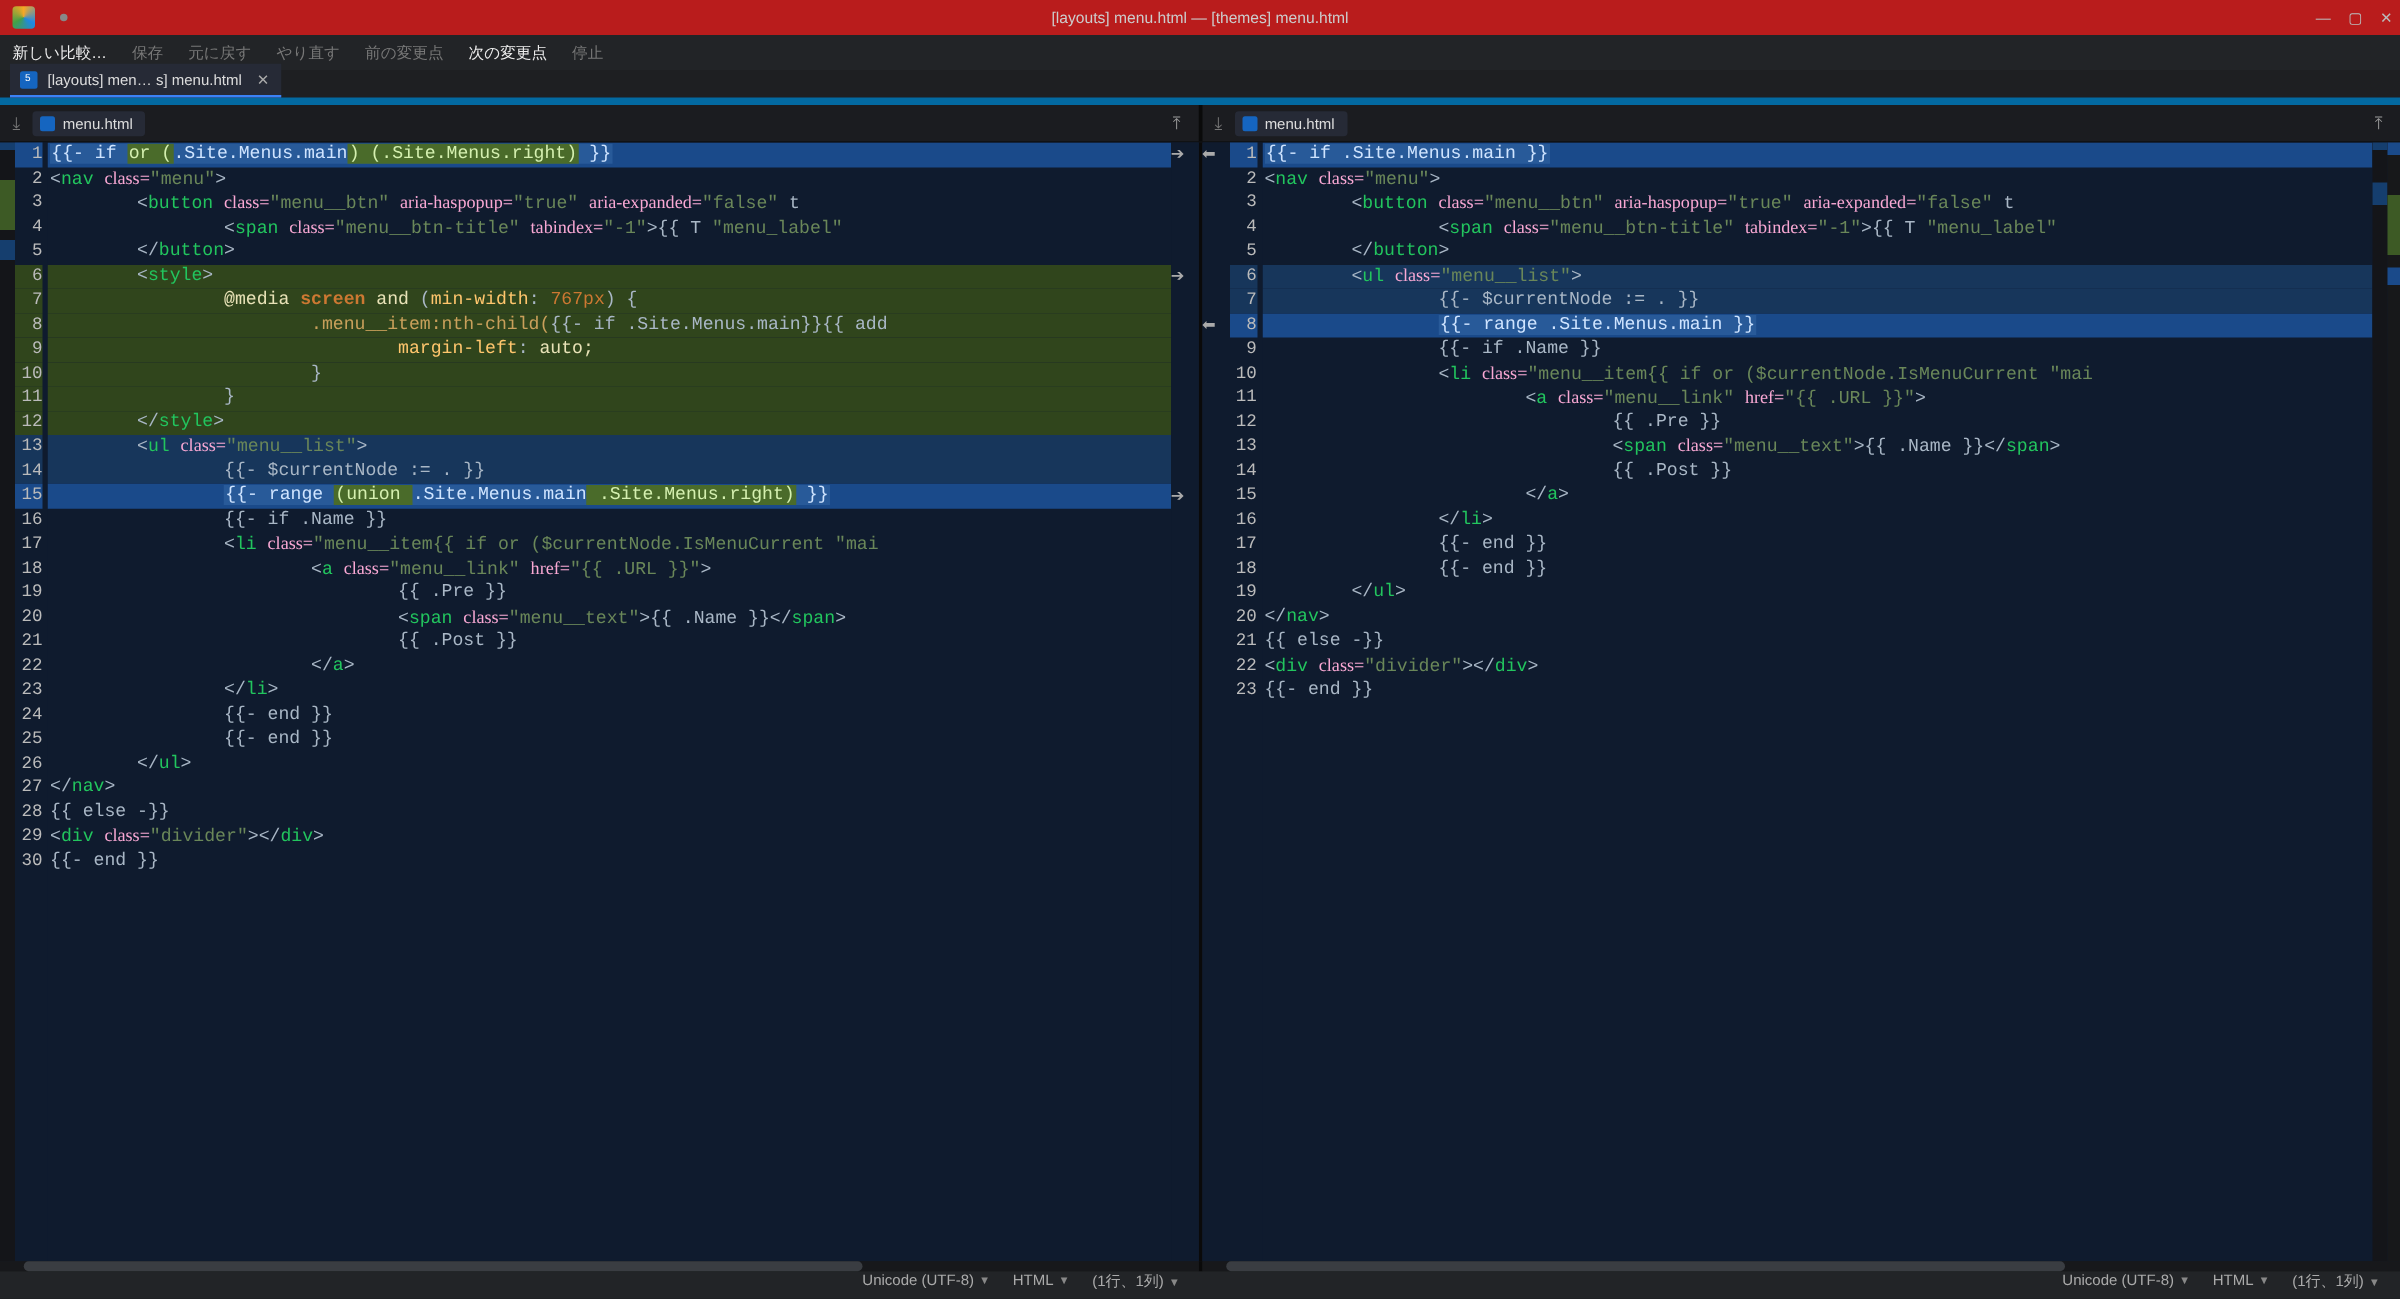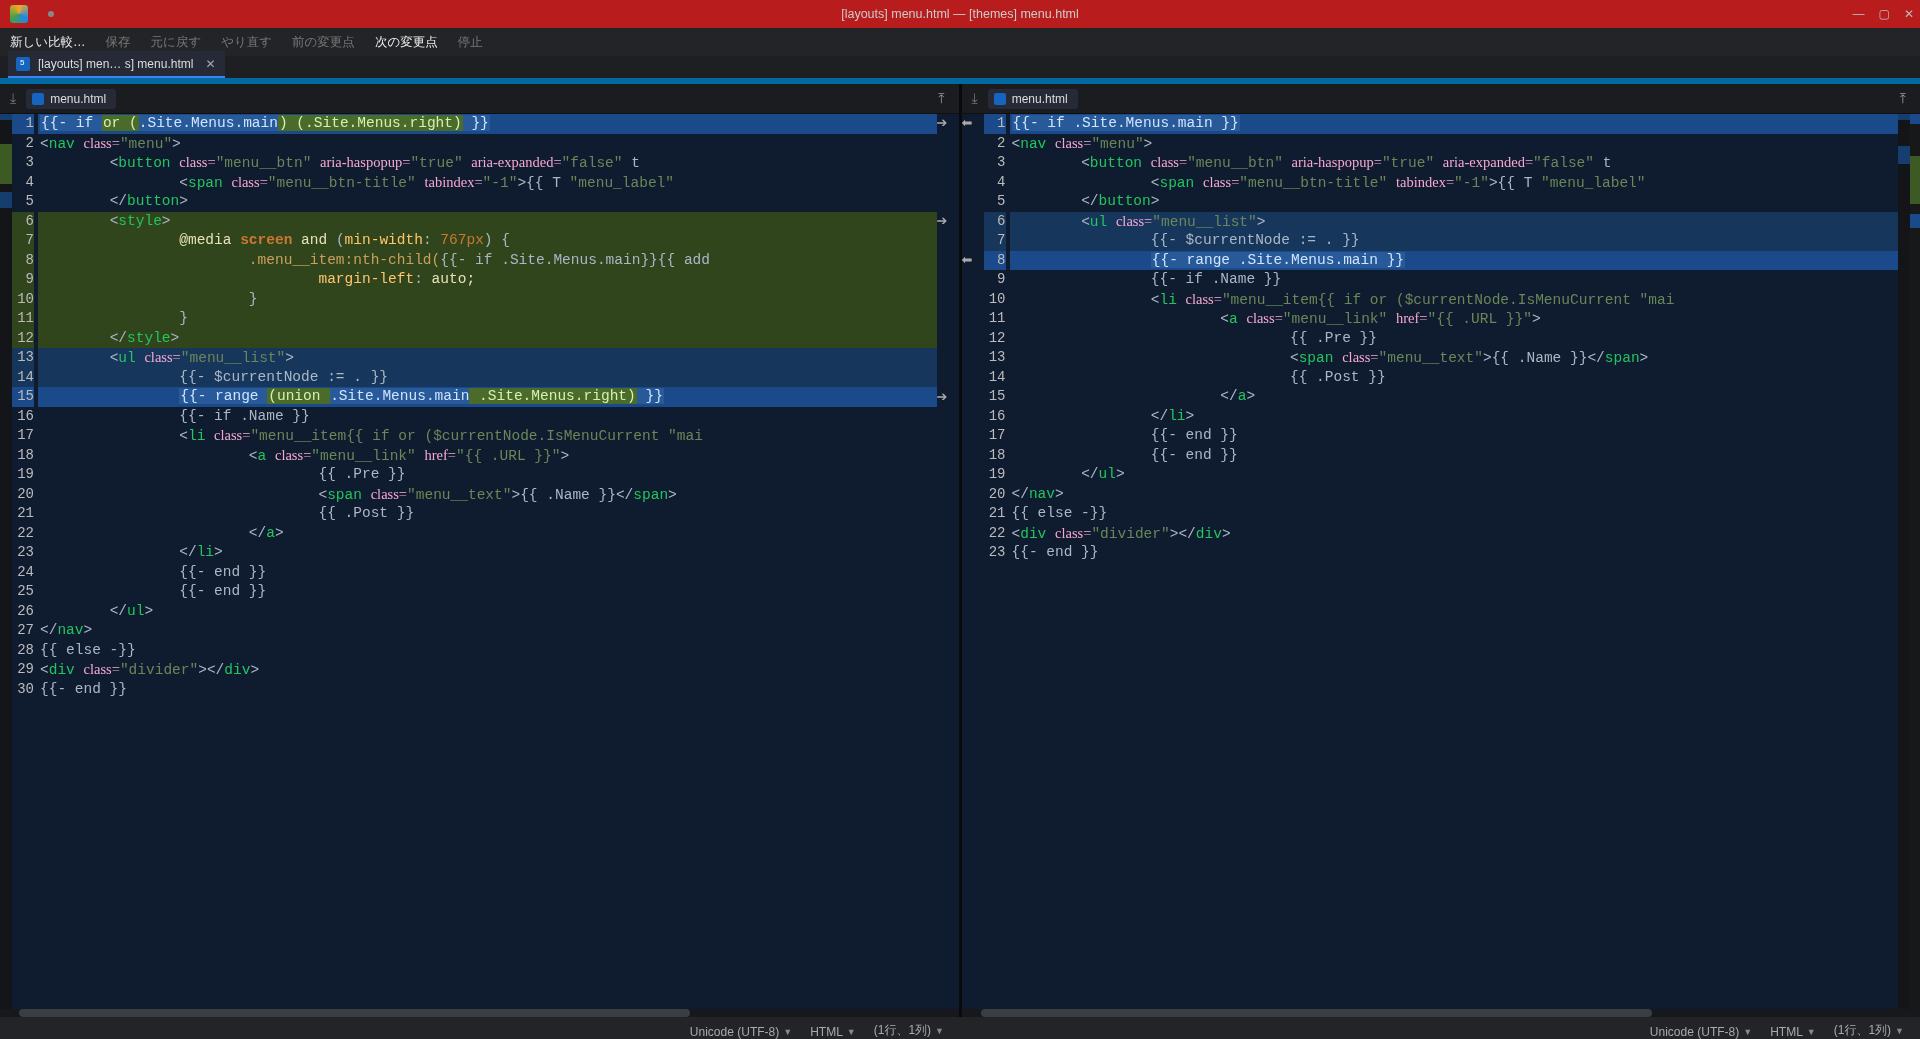--- a/index.html
+++ b/index.html
@@ -62,7 +62,7 @@
   .hscroll .thumb { position: absolute; height: 8px; background: #3a3d42; left: 2%; width: 70%; border-radius: 4px; }
 
   .statusbar { height: 22px; background: #222427; display: flex; }
-  .status-half { flex: 1; display: flex; align-items: flex-end; justify-content: flex-end; gap: 18px; padding: 0 16px; color: #aaa; font-size: 12px; }
+  .status-half { flex: 1; display: flex; align-items: flex-start; justify-content: flex-end; gap: 18px; padding: 0 16px; color: #aaa; font-size: 12px; }
   .status-half .seg { display: flex; align-items: center; gap: 4px; }
   .status-half .caret { font-size: 9px; color: #888; }
 

